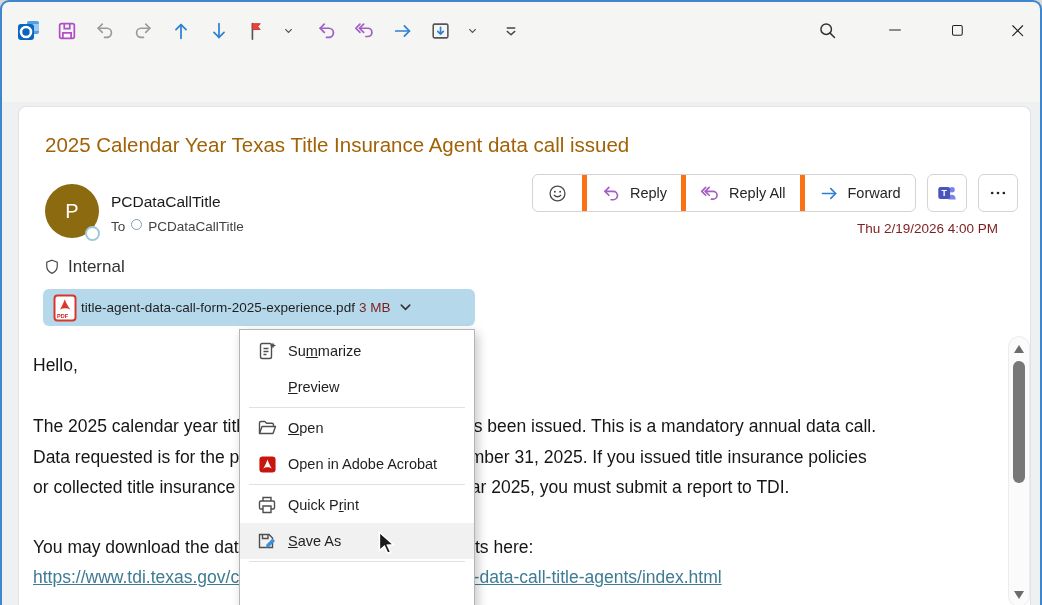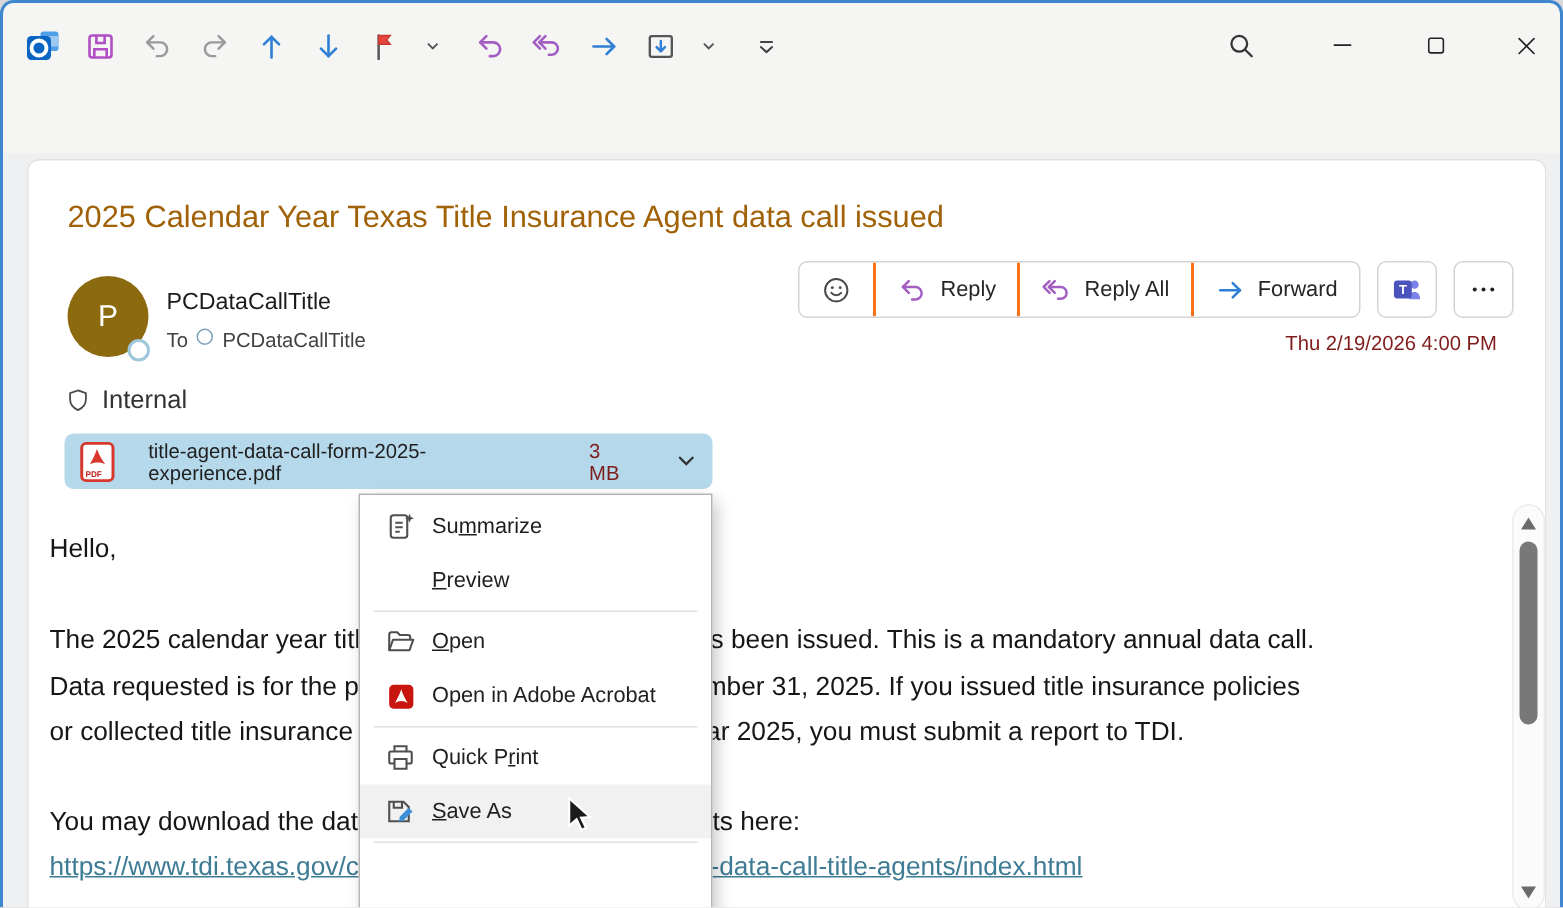--- a/index.html
+++ b/index.html
@@ -33,7 +33,7 @@
   .presence-sm{width:11px;height:11px;border-radius:50%;border:1.5px solid #7ba2b8;background:#fff;}
   .actions{position:absolute;left:513px;top:67px;height:38px;display:flex;align-items:center;}
   .btn-group{display:flex;height:38px;border:1px solid #d4d4d4;border-radius:6px;background:#fff;overflow:hidden;}
-  .seg{display:flex;align-items:center;gap:8px;padding:0 14px;font-size:14.5px;color:#252525;border-right:2px solid #f97316;cursor:default;}
+  .seg{display:flex;align-items:center;gap:8px;padding:0 14px;font-size:14.5px;color:#252525;border-right:5px solid #f97316;cursor:default;}
   .seg:last-child{border-right:none;}
   .sq-btn{width:40px;height:38px;border:1px solid #d4d4d4;border-radius:6px;background:#fff;
     display:flex;align-items:center;justify-content:center;margin-left:11px;}

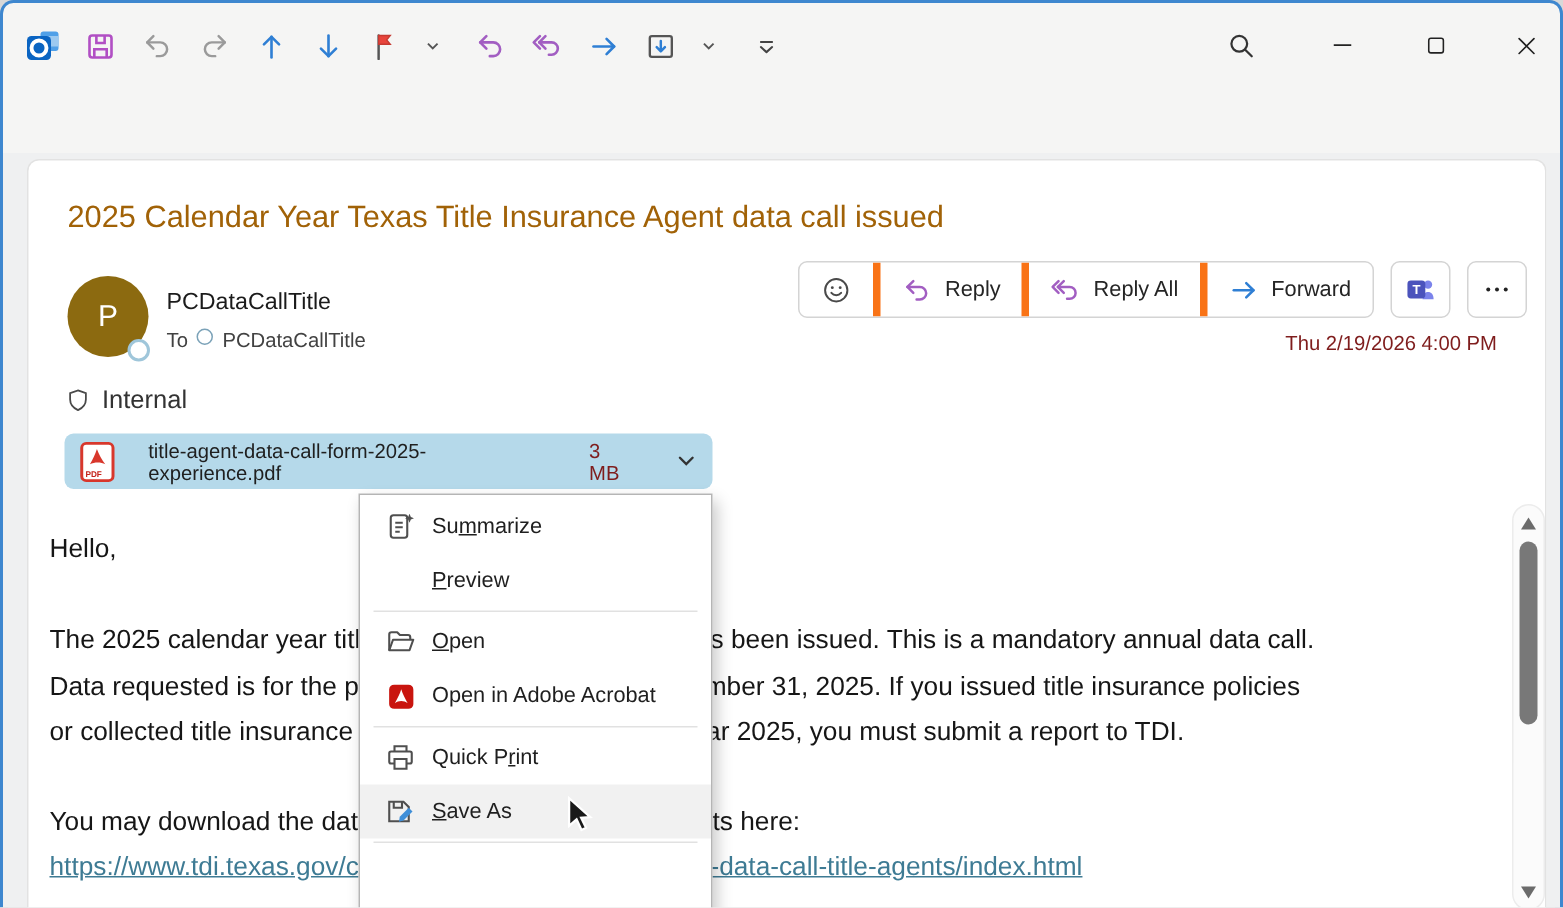--- a/index.html
+++ b/index.html
@@ -41,7 +41,7 @@
   .internal-row{position:absolute;left:24px;top:150px;display:flex;align-items:center;gap:7px;
     font-size:17px;color:#333;}
   .chip{position:absolute;left:24px;top:182px;width:432px;height:37px;background:#b5d9ea;
-    border-radius:6px;display:flex;align-items:center;padding:0 10px;gap:22px;}
+    border-radius:6px;display:flex;align-items:center;padding:0 10px;gap:4px;}
   .chip-name{font-size:13.5px;color:#1f1f1f;}
   .chip-size{font-size:13.5px;color:#7f1d1d;}
   .chip-chev{margin-left:4px;display:flex;align-items:center;}

